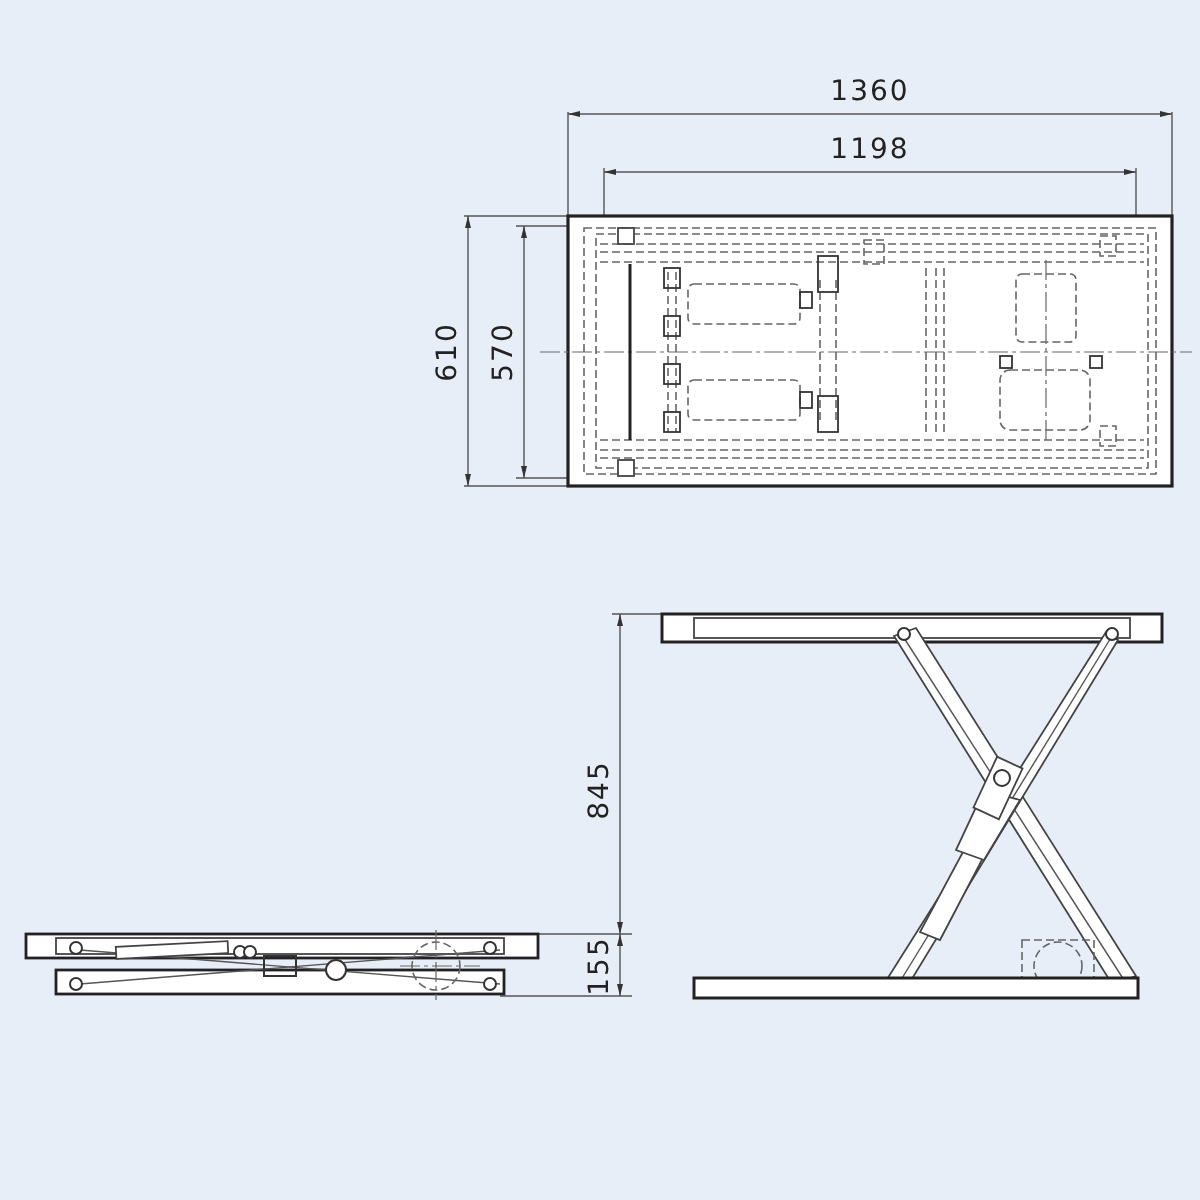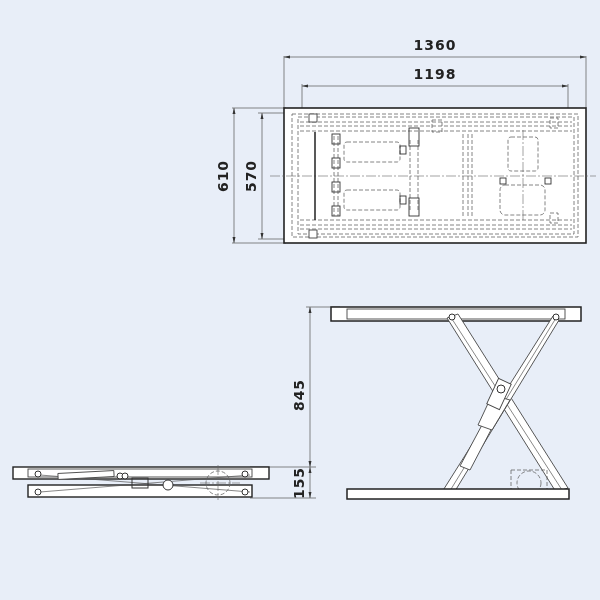--- a/index.html
+++ b/index.html
@@ -8,7 +8,7 @@
       background: #E8EEF8;
       font-family: "DejaVu Sans", sans-serif;
     }
-    #stage { position: relative; width: 600px; height: 600px; font-weight: bold; }
+    #stage { position: relative; width: 600px; height: 600px; }
     svg { position: absolute; left: 0; top: 0; }
     .dimtxt { font-family: "DejaVu Sans", sans-serif; font-size: 14px; fill: #222; letter-spacing: 1px; }
     .thin { stroke: #555; stroke-width: 0.7; fill: none; }

